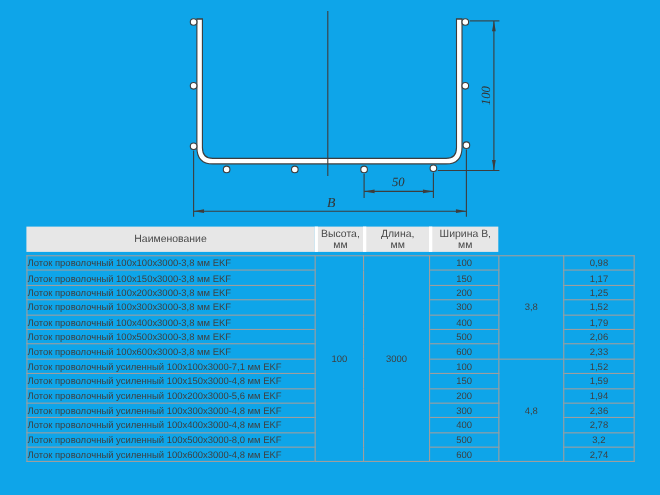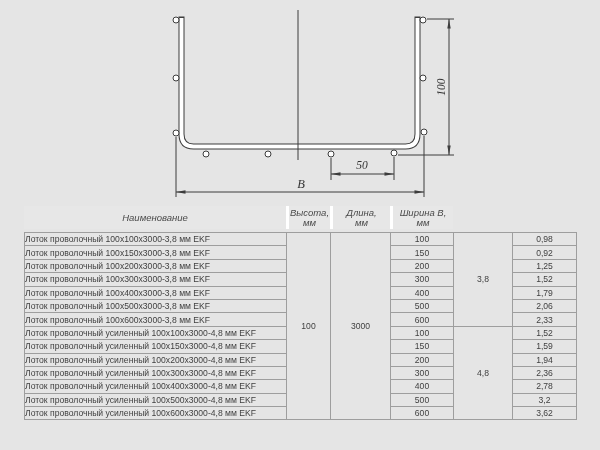--- a/index.html
+++ b/index.html
@@ -3,7 +3,7 @@
 <meta charset="utf-8">
 <style>
   html,body{margin:0;padding:0;background:#fff;}
-  .page{width:600px;height:450px;background:#e5e5e5;position:relative;overflow:hidden;
+  .page{width:600px;height:450px;background:#0ea5e9;position:relative;overflow:hidden;
         font-family:"Liberation Sans",sans-serif;color:#3f3f3f;}
   .drawing{display:block;}
 

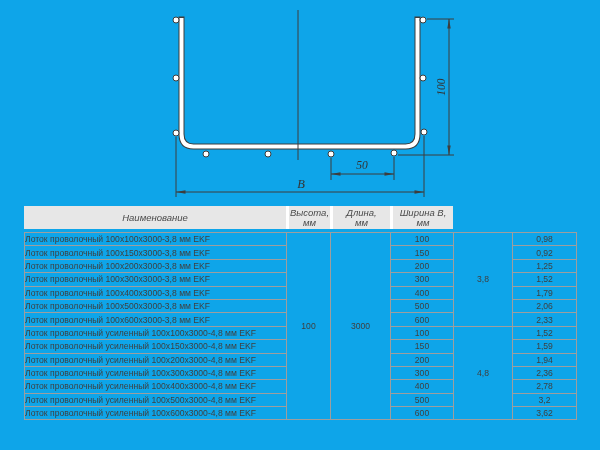--- a/index.html
+++ b/index.html
@@ -11,7 +11,7 @@
   .hdr{display:grid;grid-template-columns:262px 44px 60px 63px 59px 64px;height:23px;}
   .hdr-cell{background:#e7e7e7;display:flex;align-items:center;justify-content:center;
             text-align:center;font-size:9.5px;line-height:10px;color:#4a4a4a;
-            white-space:pre-line;box-sizing:border-box;font-style:italic;}
+            white-space:pre-line;box-sizing:border-box;}
   .hdr-cell + .hdr-cell{border-left:3px solid #fff;}
 
   table.body{border-collapse:collapse;table-layout:fixed;width:552px;margin-top:3px;}

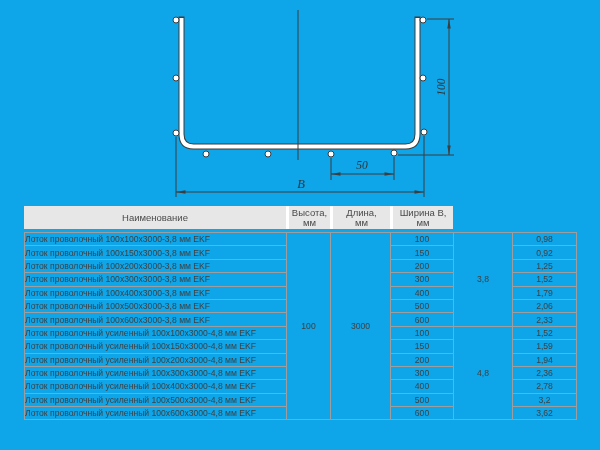--- a/index.html
+++ b/index.html
@@ -107,7 +107,7 @@
         <tr>
           <td class="name">Лоток проволочный 100x150x3000-3,8 мм EKF</td>
           <td class="num">150</td>
-          <td class="num">0,92</td>
+          <td class="num">1,17</td>
         </tr>
         <tr>
           <td class="name">Лоток проволочный 100x200x3000-3,8 мм EKF</td>

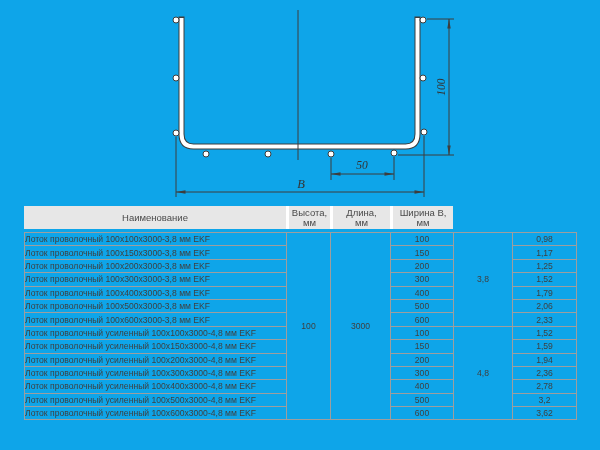--- a/index.html
+++ b/index.html
@@ -135,7 +135,7 @@
           <td class="num">2,33</td>
         </tr>
         <tr>
-          <td class="name">Лоток проволочный усиленный 100x100x3000-4,8 мм EKF</td>
+          <td class="name">Лоток проволочный усиленный 100x100x3000-7,1 мм EKF</td>
           <td class="num">100</td>
           <td class="num" rowspan="7">4,8</td>
           <td class="num">1,52</td>

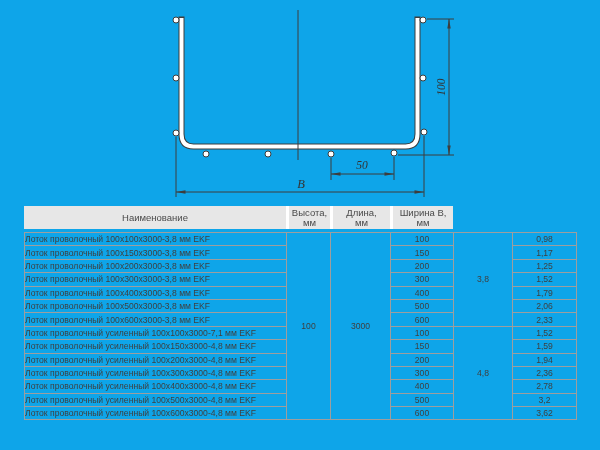--- a/index.html
+++ b/index.html
@@ -146,7 +146,7 @@
           <td class="num">1,59</td>
         </tr>
         <tr>
-          <td class="name">Лоток проволочный усиленный 100x200x3000-4,8 мм EKF</td>
+          <td class="name">Лоток проволочный усиленный 100x200x3000-5,6 мм EKF</td>
           <td class="num">200</td>
           <td class="num">1,94</td>
         </tr>

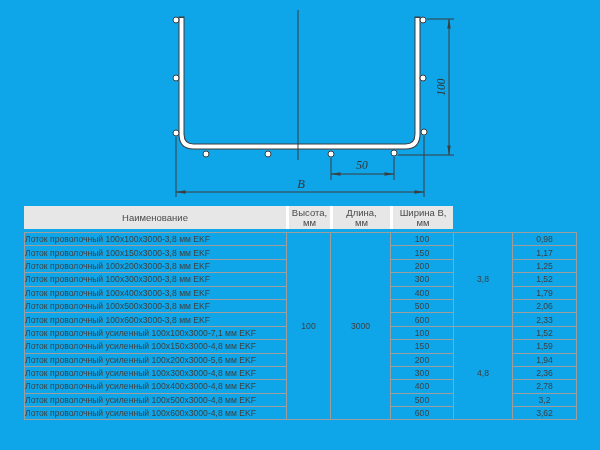--- a/index.html
+++ b/index.html
@@ -161,7 +161,7 @@
           <td class="num">2,78</td>
         </tr>
         <tr>
-          <td class="name">Лоток проволочный усиленный 100x500x3000-4,8 мм EKF</td>
+          <td class="name">Лоток проволочный усиленный 100x500x3000-8,0 мм EKF</td>
           <td class="num">500</td>
           <td class="num">3,2</td>
         </tr>

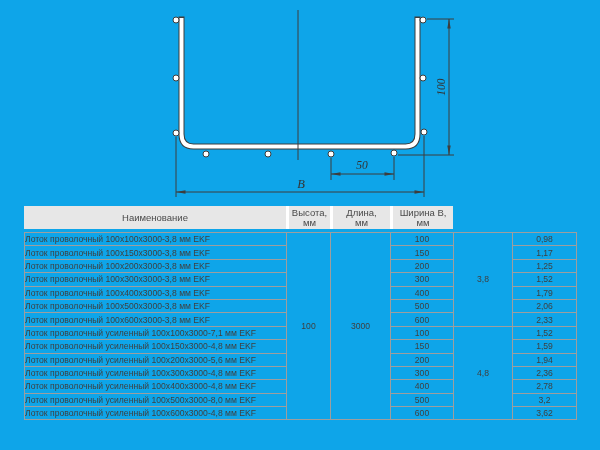--- a/index.html
+++ b/index.html
@@ -168,7 +168,7 @@
         <tr>
           <td class="name">Лоток проволочный усиленный 100x600x3000-4,8 мм EKF</td>
           <td class="num">600</td>
-          <td class="num">3,62</td>
+          <td class="num">2,74</td>
         </tr>
       </tbody>
     </table>

